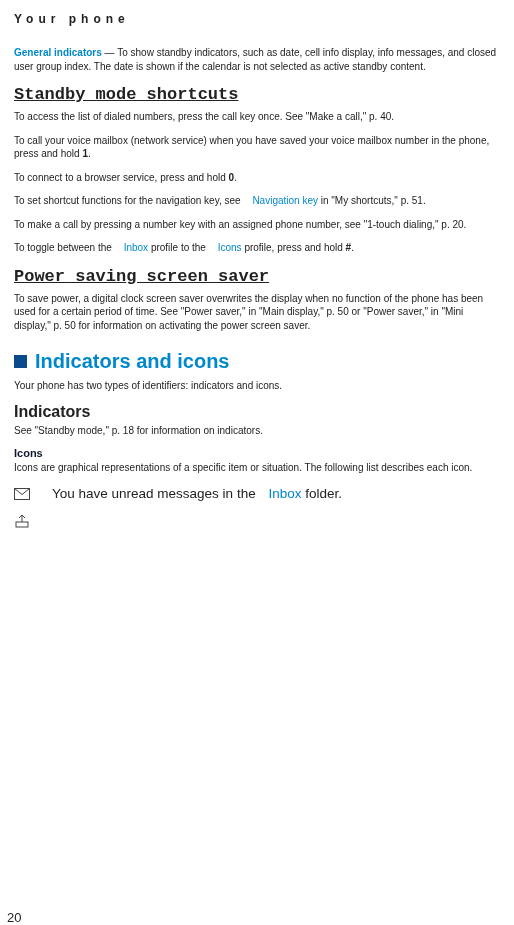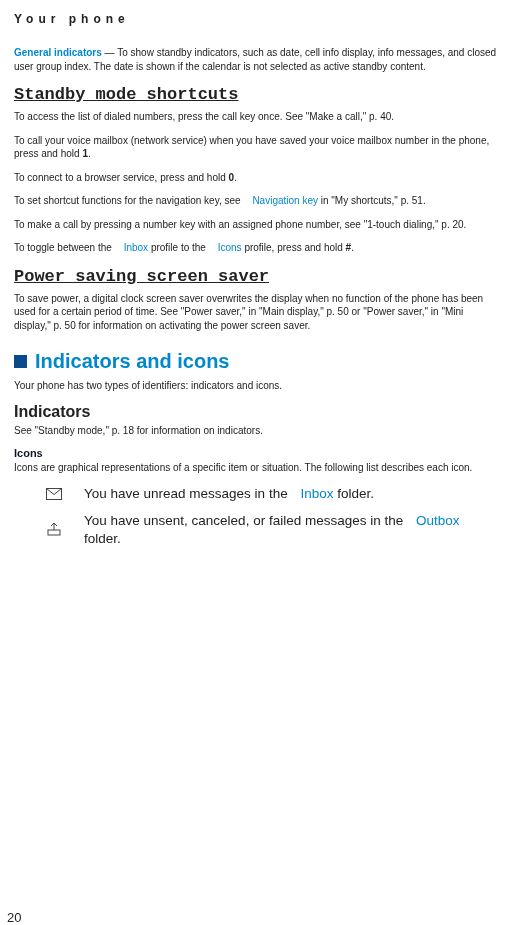--- a/index.html
+++ b/index.html
@@ -85,7 +85,6 @@
       margin-bottom: 8px;
       font-size: 13.5px;
       color: #222;
-      margin-left: 32px;
     }
     .icon-cell {
       width: 38px;

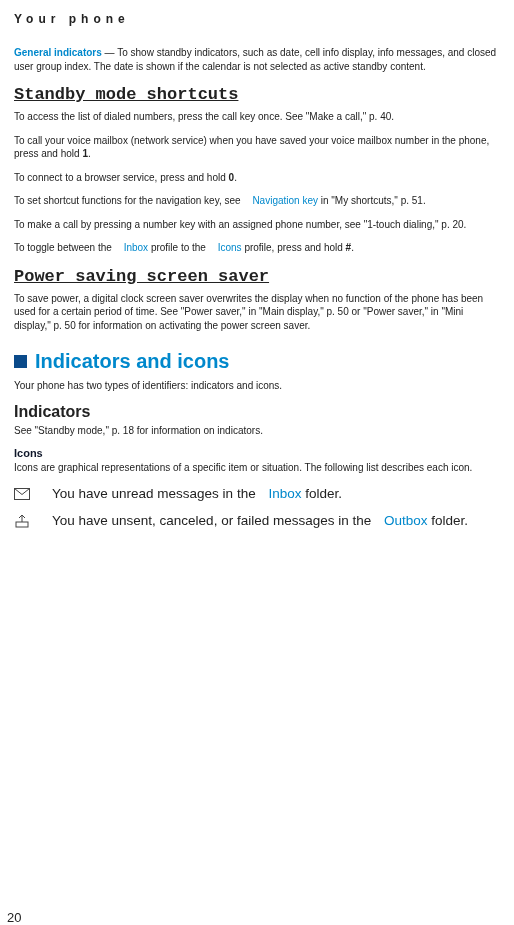--- a/index.html
+++ b/index.html
@@ -176,9 +176,6 @@
       <path d="M8 8 L8 2 M5 4 L8 1 L11 4" fill="none" stroke="#444" stroke-width="1"></path>
     </svg>
   </div>
-  <div class="icon-text">
-    <span>You have unsent, canceled, or failed messages in the </span><span class="blue-link">Outbox</span><span> folder.</span>
-  </div>
 </div>
 
 <div class="page-number">20</div>

